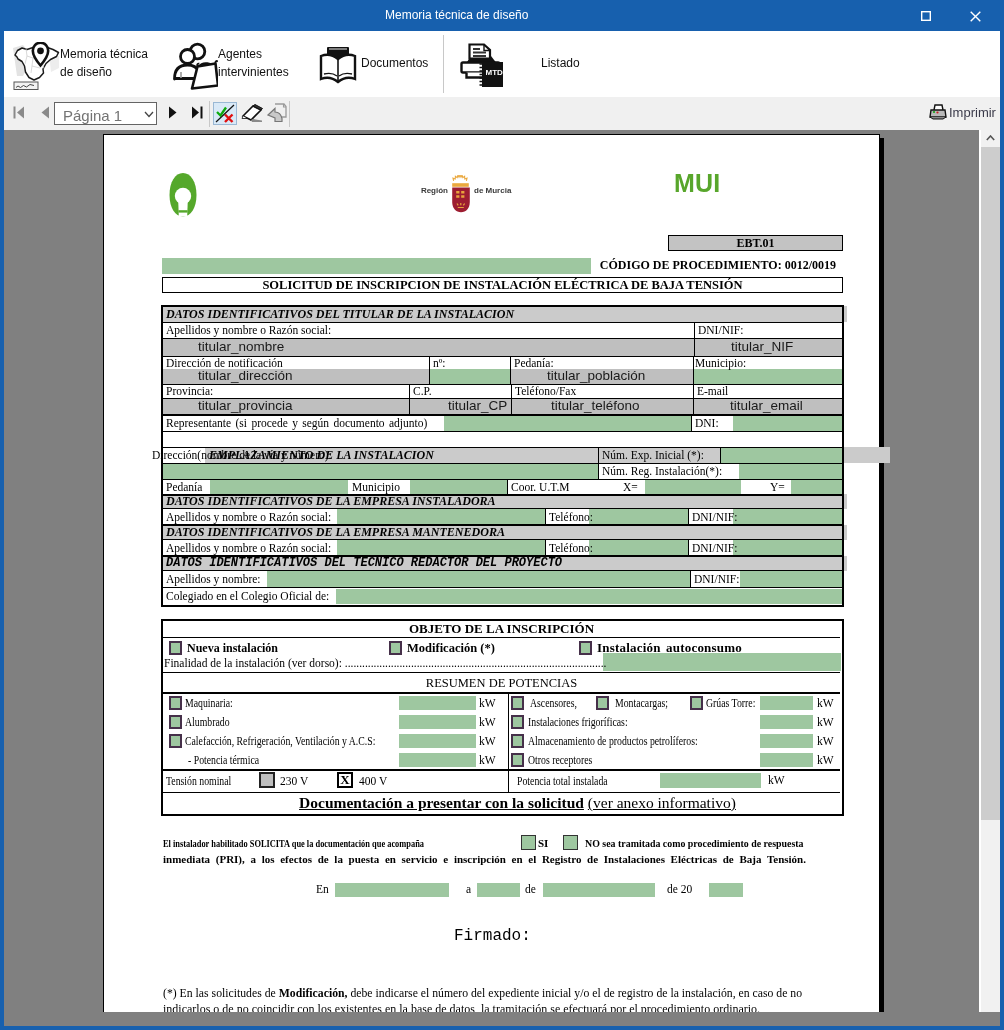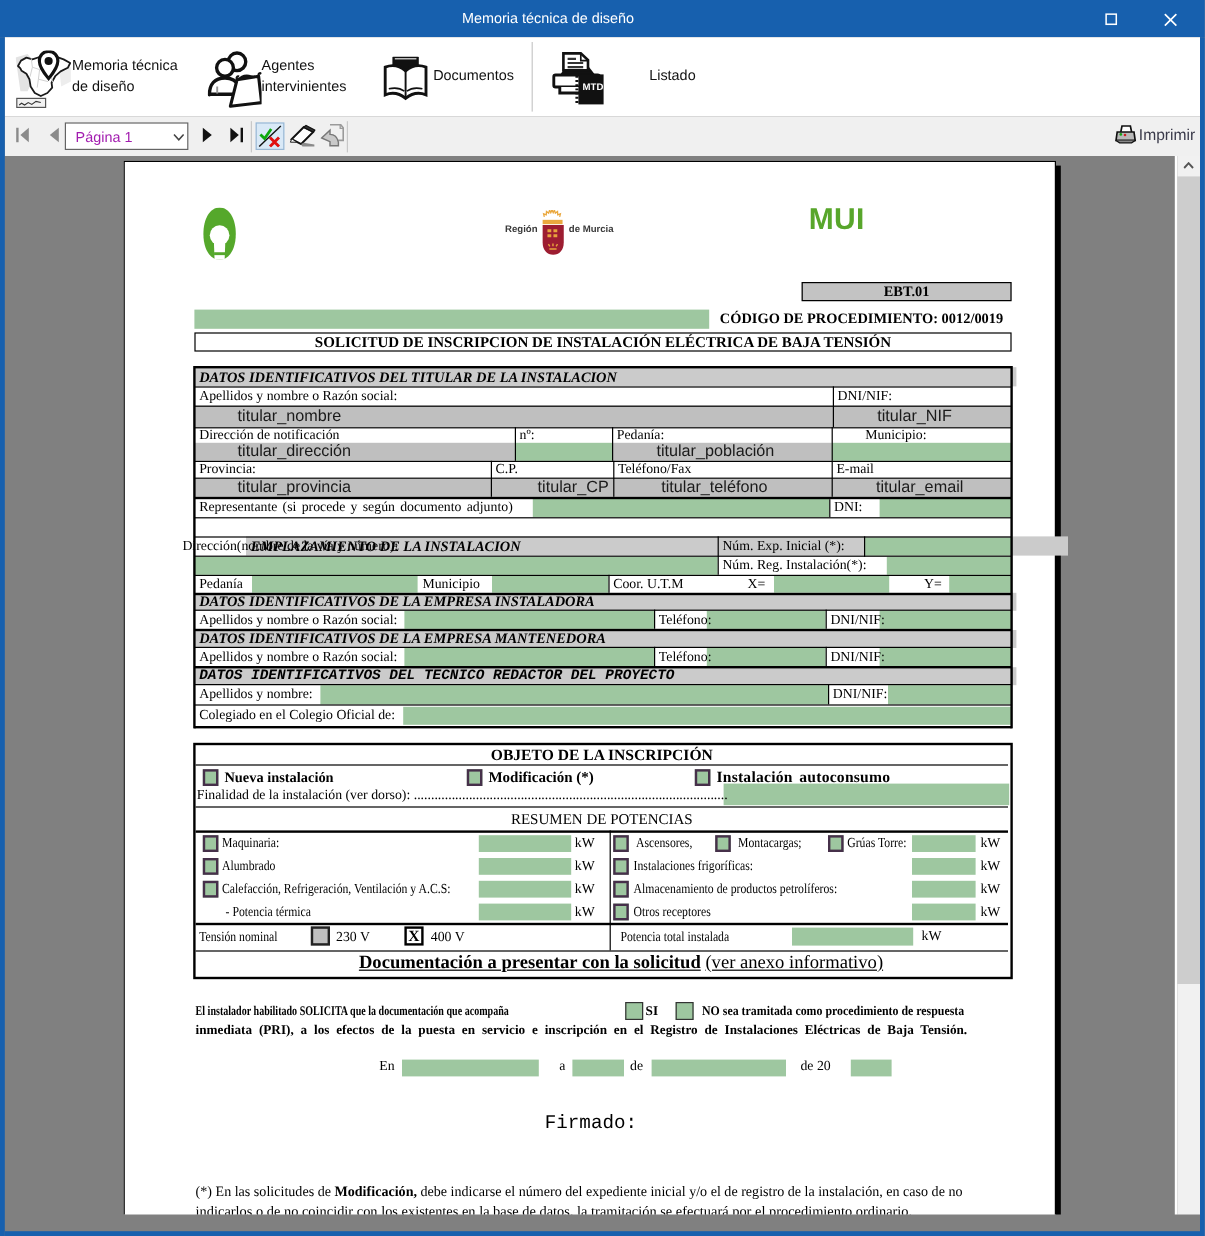--- a/index.html
+++ b/index.html
@@ -92,7 +92,7 @@
       <path d="M9,1.5 L1.5,7.5 L9,13.5 Z" fill="#8a8a8a"></path>
     </svg>
   <div class="a" style="left:50px;top:5px;width:103px;height:23px;background:#fff;border:1px solid #646464;box-sizing:border-box;">
-     <div class="a" style="left:8px;top:4px;font-size:12px;color:#a21caf;">Página 1</div>
+     <div class="a" style="left:8px;top:4px;font-size:15px;color:#737373;">Página 1</div>
      <svg class="a" style="left:89px;top:8px;" width="10" height="7" viewBox="0 0 10 7">
         <path d="M1,1 L5,5.5 L9,1" stroke="#444" stroke-width="1.3" fill="none"></path>
       </svg>

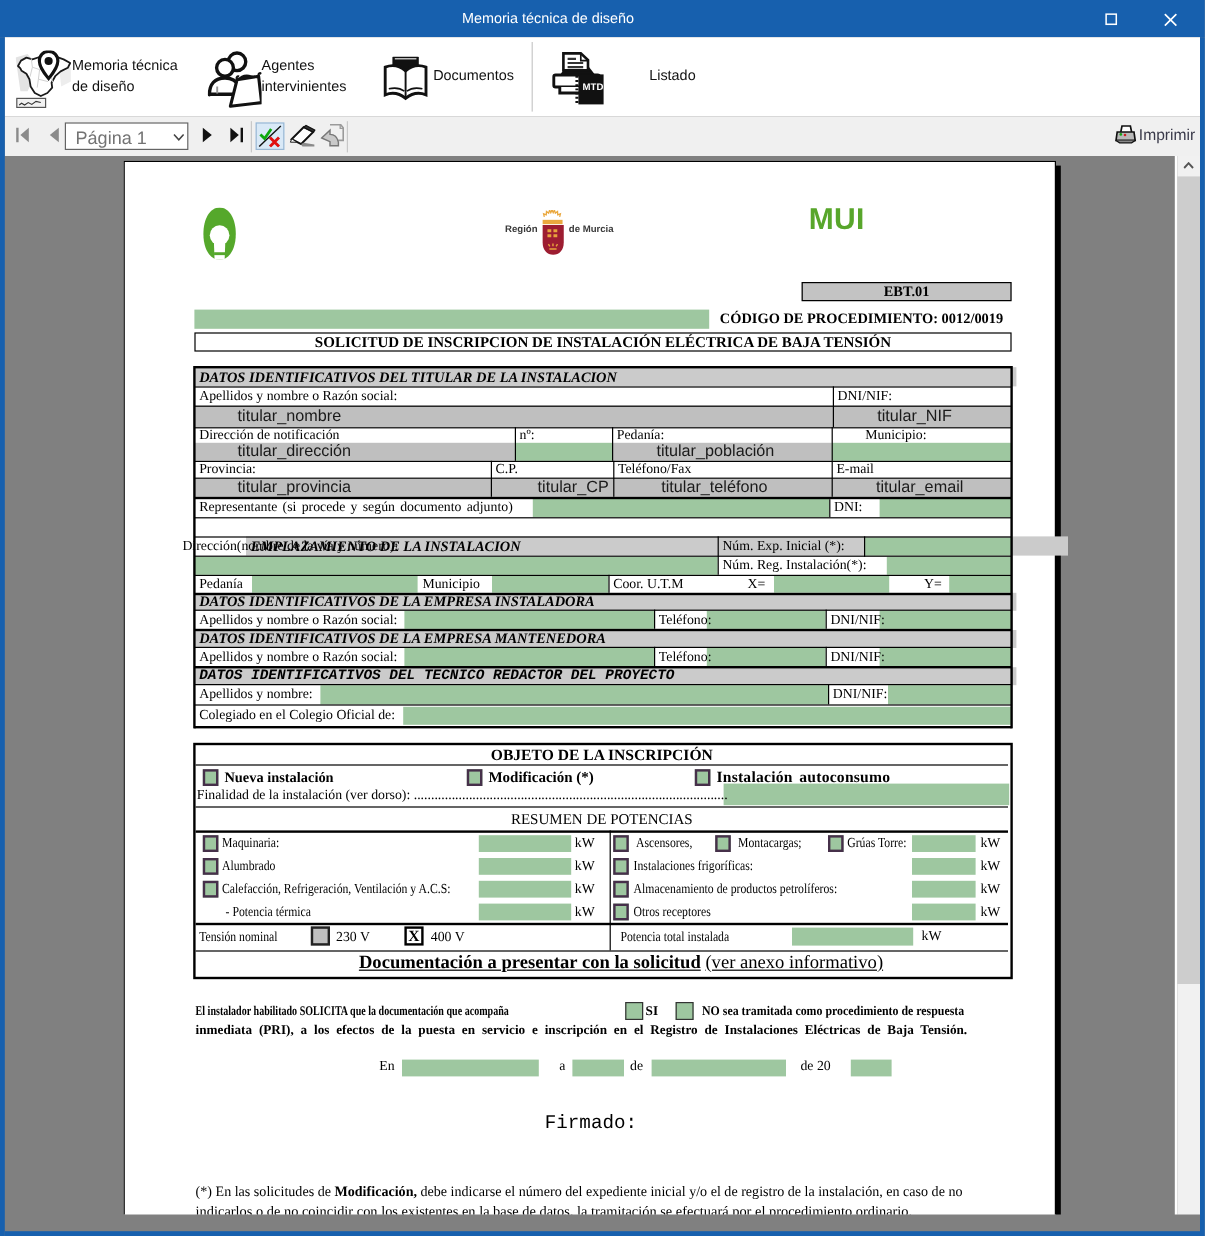--- a/index.html
+++ b/index.html
@@ -236,7 +236,7 @@
   <div class="a lb" style="left:62px;top:222px;">Dirección de notificación</div>
   <div class="a lb" style="left:329px;top:222px;">nº:</div>
   <div class="a lb" style="left:410px;top:222px;">Pedanía:</div>
-  <div class="a lb" style="left:617px;top:222px;">Municipio:</div>
+  <div class="a lb" style="left:591px;top:222px;">Municipio:</div>
   <div class="a tf" style="left:58px;top:233px;">titular_dirección</div>
   <div class="a tf" style="left:407px;top:233px;">titular_población</div>
   <div class="a lb" style="left:62px;top:250px;">Provincia:</div>

